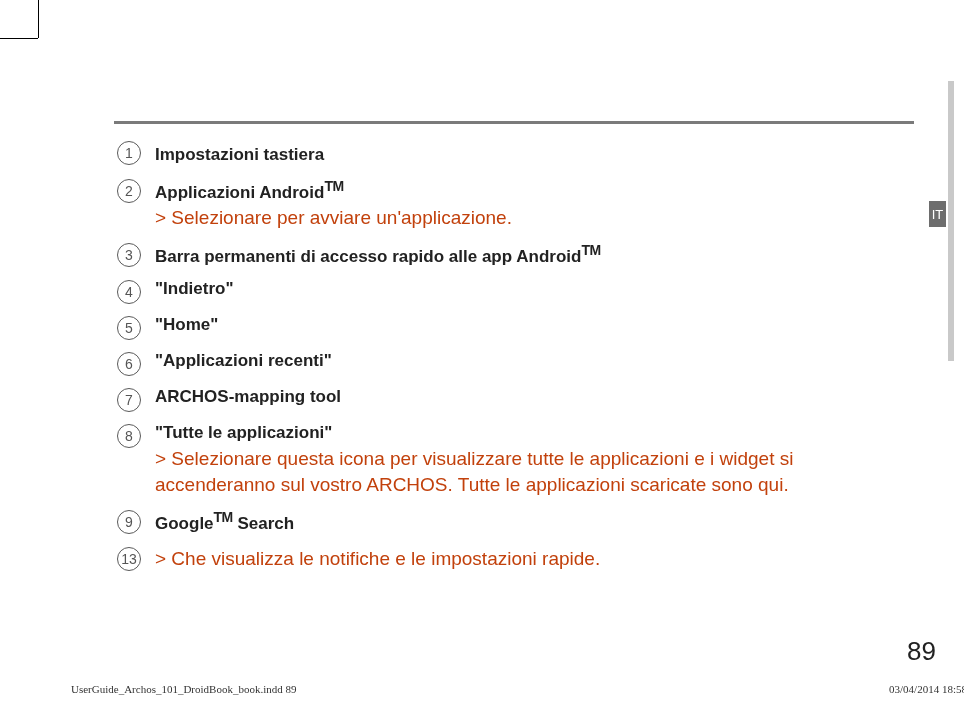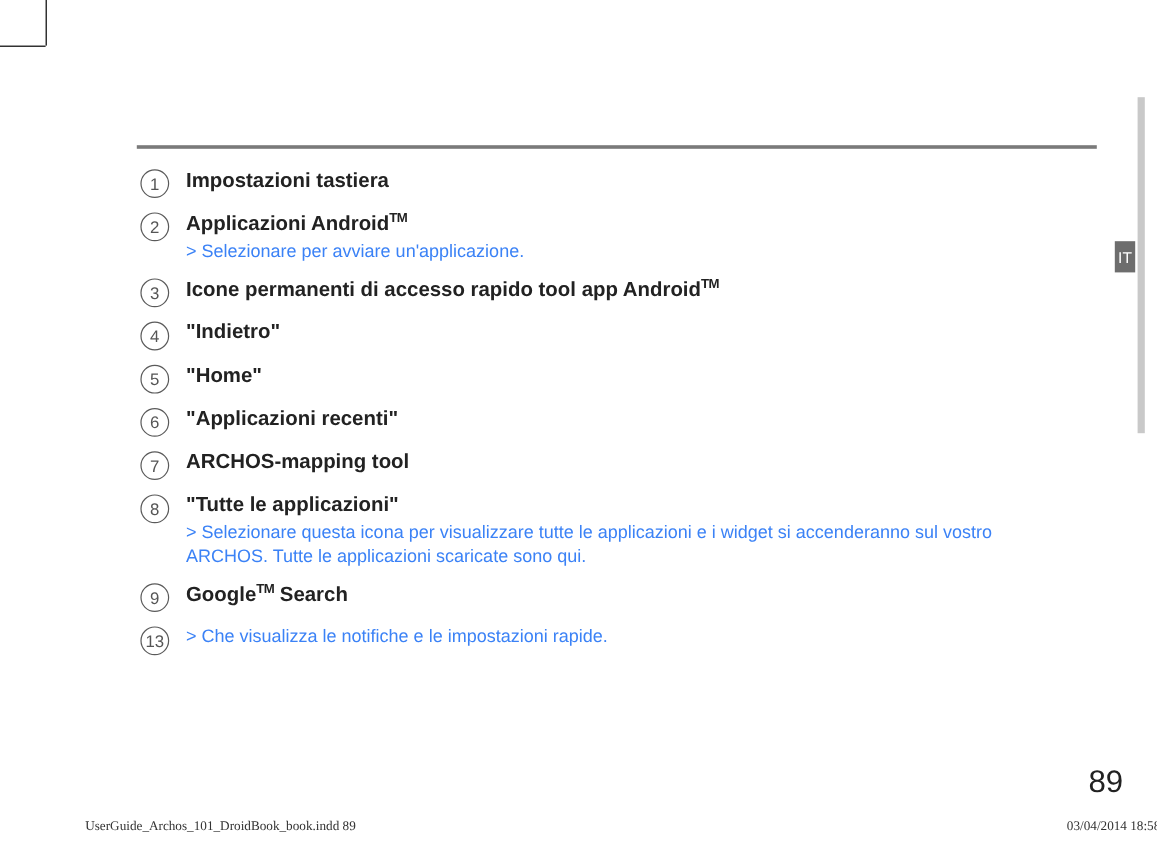--- a/index.html
+++ b/index.html
@@ -74,7 +74,7 @@
     line-height: 1.35;
     font-family: "Segoe UI Semibold", "Segoe UI", Arial, sans-serif;
   }
-  .tm { font-size: 11px; vertical-align: super; letter-spacing: -0.5px; }
+  .tm { font-size: 14px; vertical-align: super; letter-spacing: -0.5px; }
   .desc {
     font-size: 15px;
     color: #3b82f6;

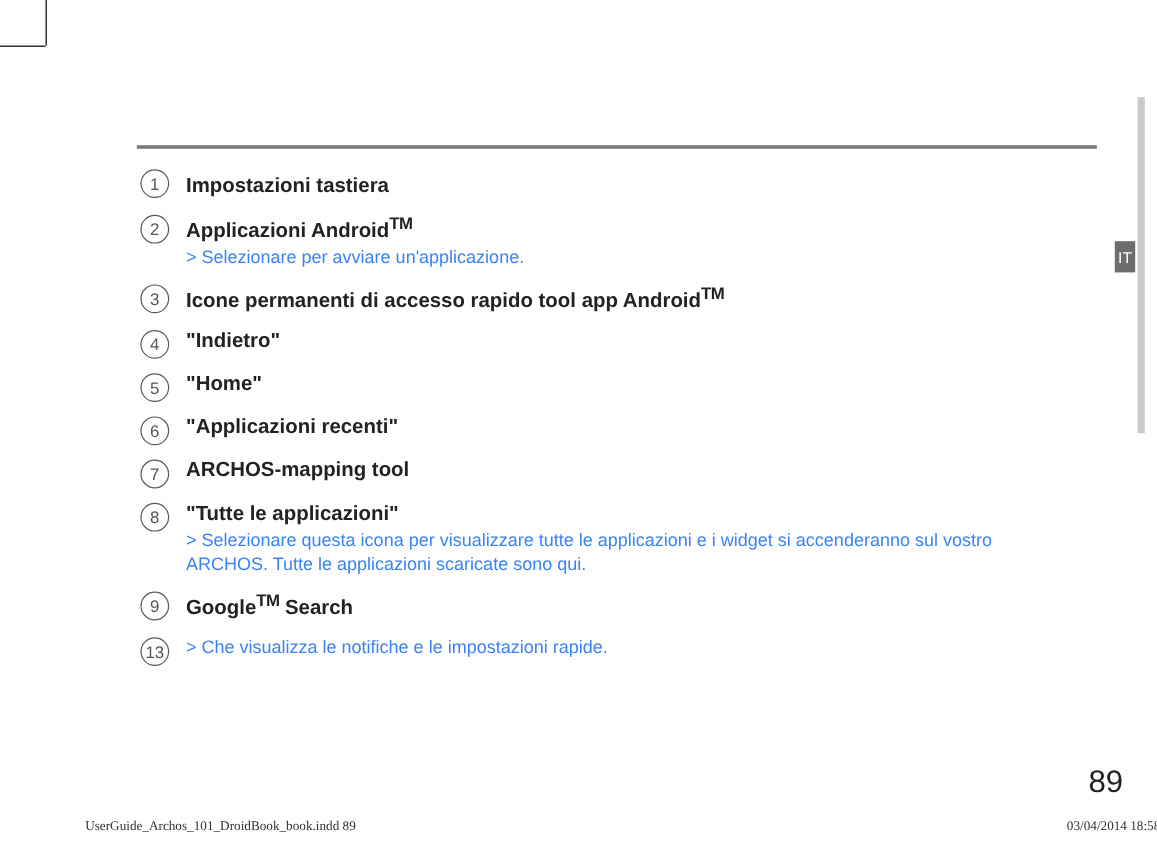--- a/index.html
+++ b/index.html
@@ -76,8 +76,8 @@
   }
   .tm { font-size: 14px; vertical-align: super; letter-spacing: -0.5px; }
   .desc {
-    font-size: 15px;
-    color: #3b82f6;
+    font-size: 19px;
+    color: #c2410c;
     line-height: 1.35;
     margin-top: 1px;
   }

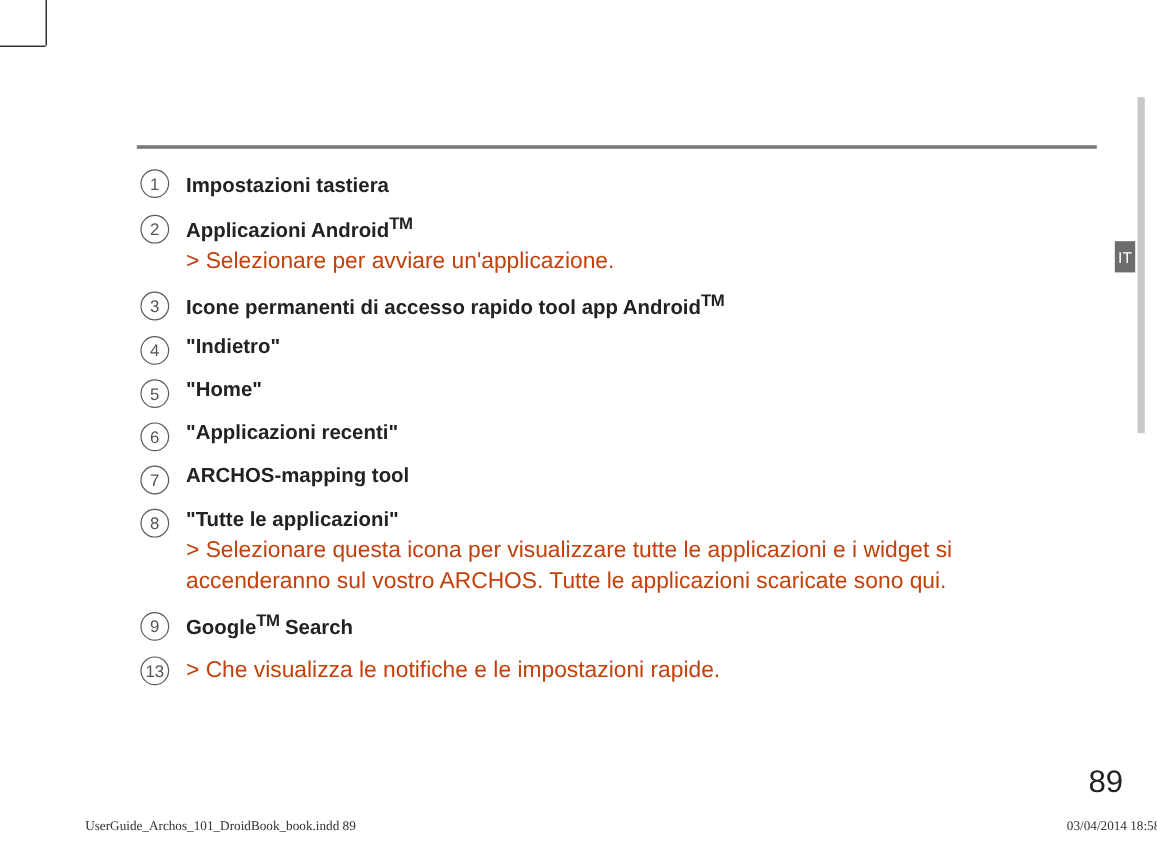--- a/index.html
+++ b/index.html
@@ -131,7 +131,7 @@
       <div class="item">
         <div class="badge">3</div>
         <div class="entry">
-          <div class="title"><span>Icone permanenti di accesso rapido tool app Android</span><span class="tm">TM</span><span></span></div>
+          <div class="title"><span>Barra permanenti di accesso rapido alle app Android</span><span class="tm">TM</span><span></span></div>
         </div>
       </div>
 

